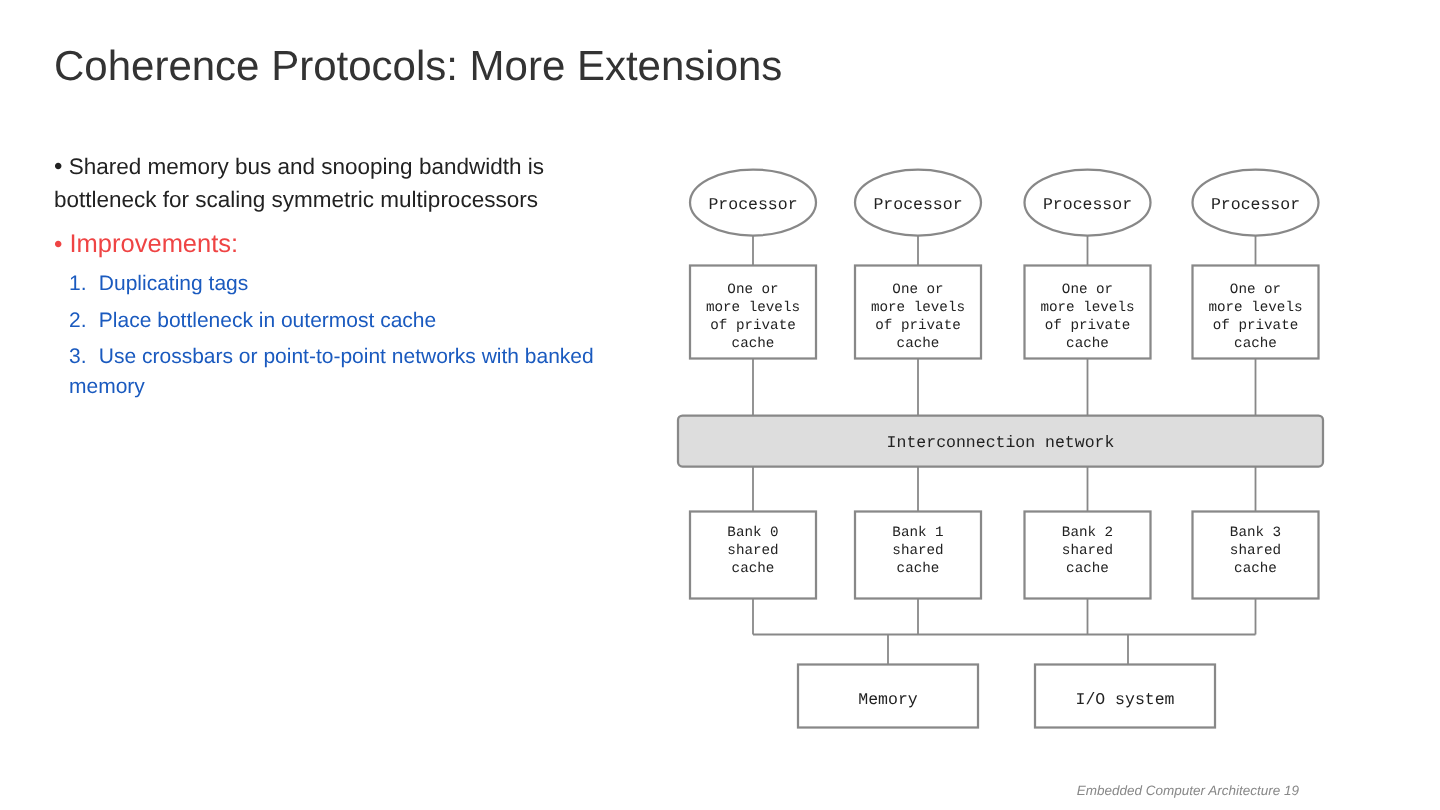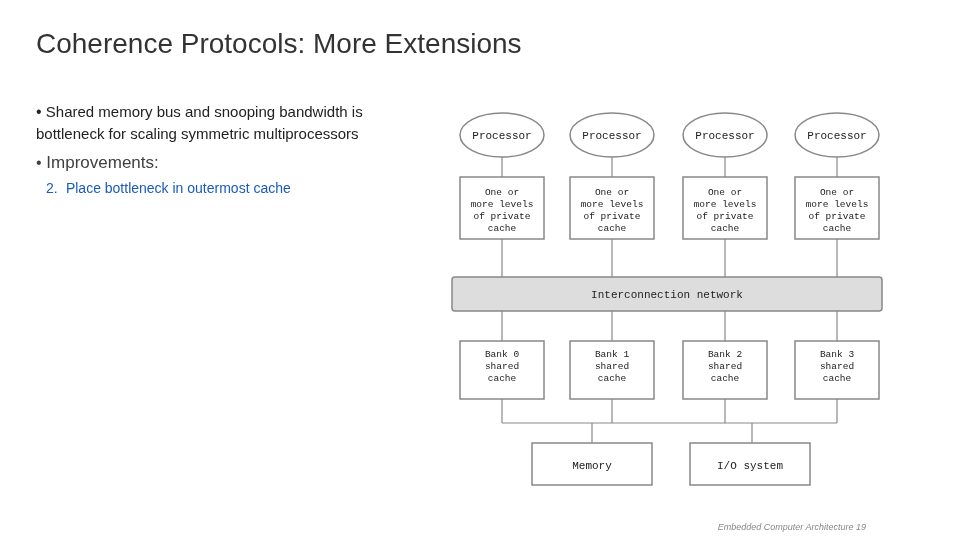--- a/index.html
+++ b/index.html
@@ -51,7 +51,7 @@
 
     .improvements-label {
       font-size: 17px;
-      color: #404040;
+      color: #ef4444;
       margin-top: 4px;
       margin-bottom: 6px;
       font-weight: bold;

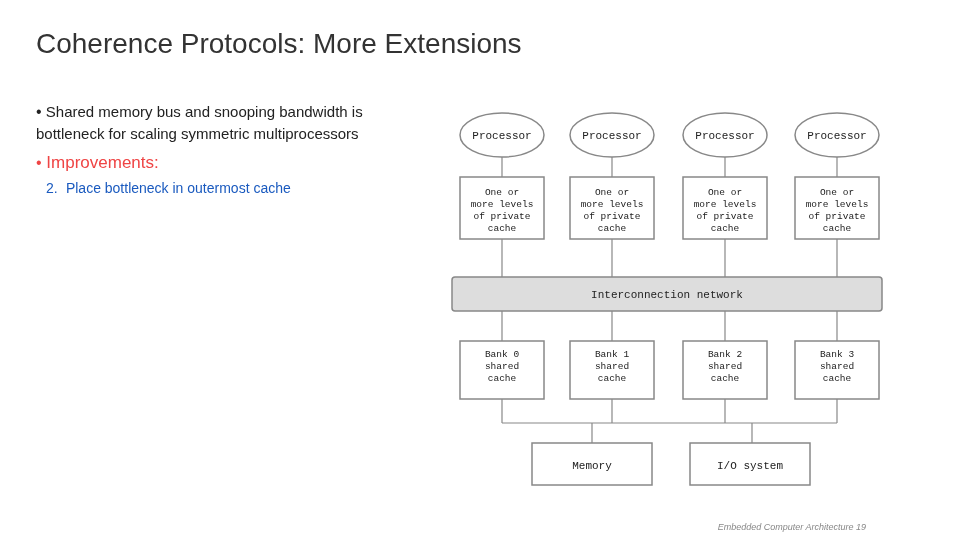--- a/index.html
+++ b/index.html
@@ -117,6 +117,7 @@
         <span>Improvements:</span>
       </div>
       <ol class="numbered-list">
+        <li><span class="num">1.</span> <span>Duplicating tags</span></li>
         <li><span class="num">2.</span> <span>Place bottleneck in outermost cache</span></li>
       </ol>
     </div>

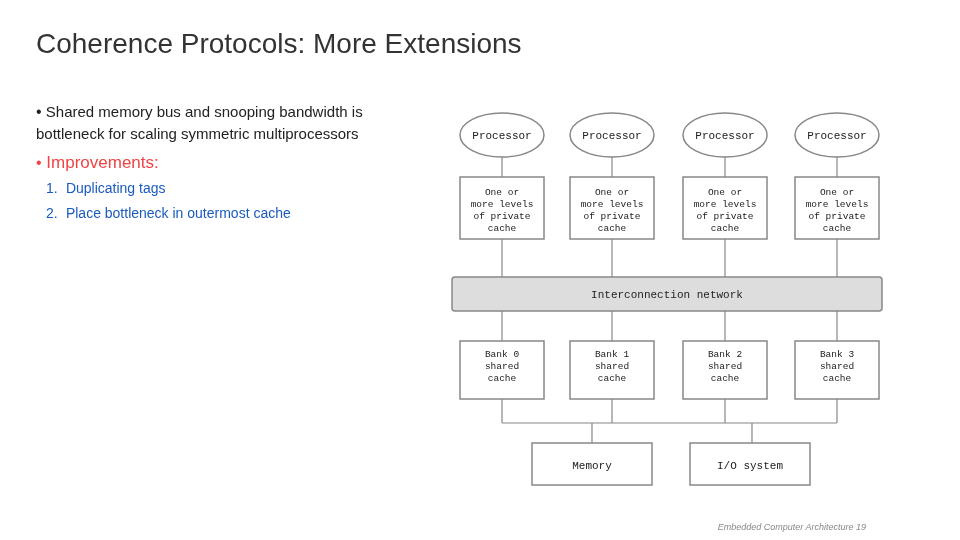--- a/index.html
+++ b/index.html
@@ -119,6 +119,7 @@
       <ol class="numbered-list">
         <li><span class="num">1.</span> <span>Duplicating tags</span></li>
         <li><span class="num">2.</span> <span>Place bottleneck in outermost cache</span></li>
+        <li><span class="num">3.</span> <span>Use crossbars or point-to-point networks with banked memory</span></li>
       </ol>
     </div>
 

